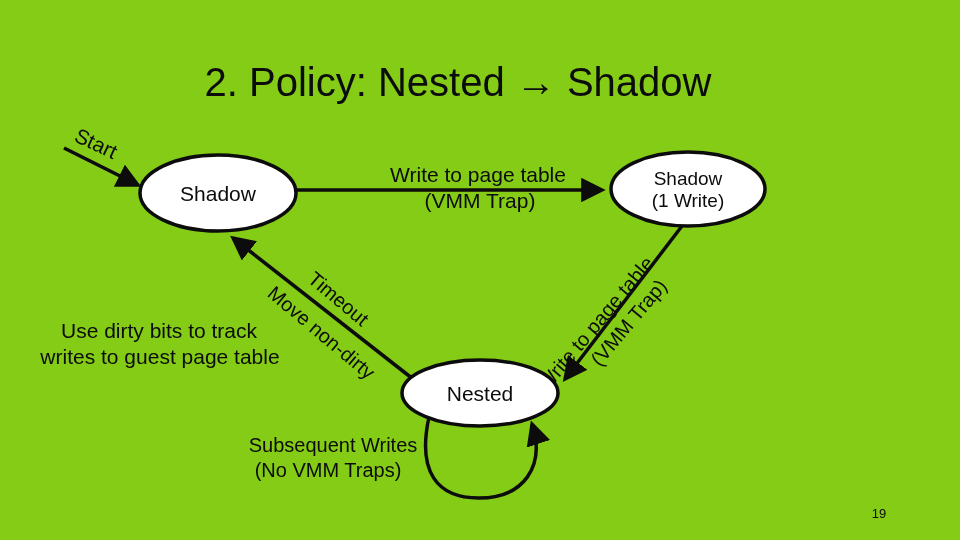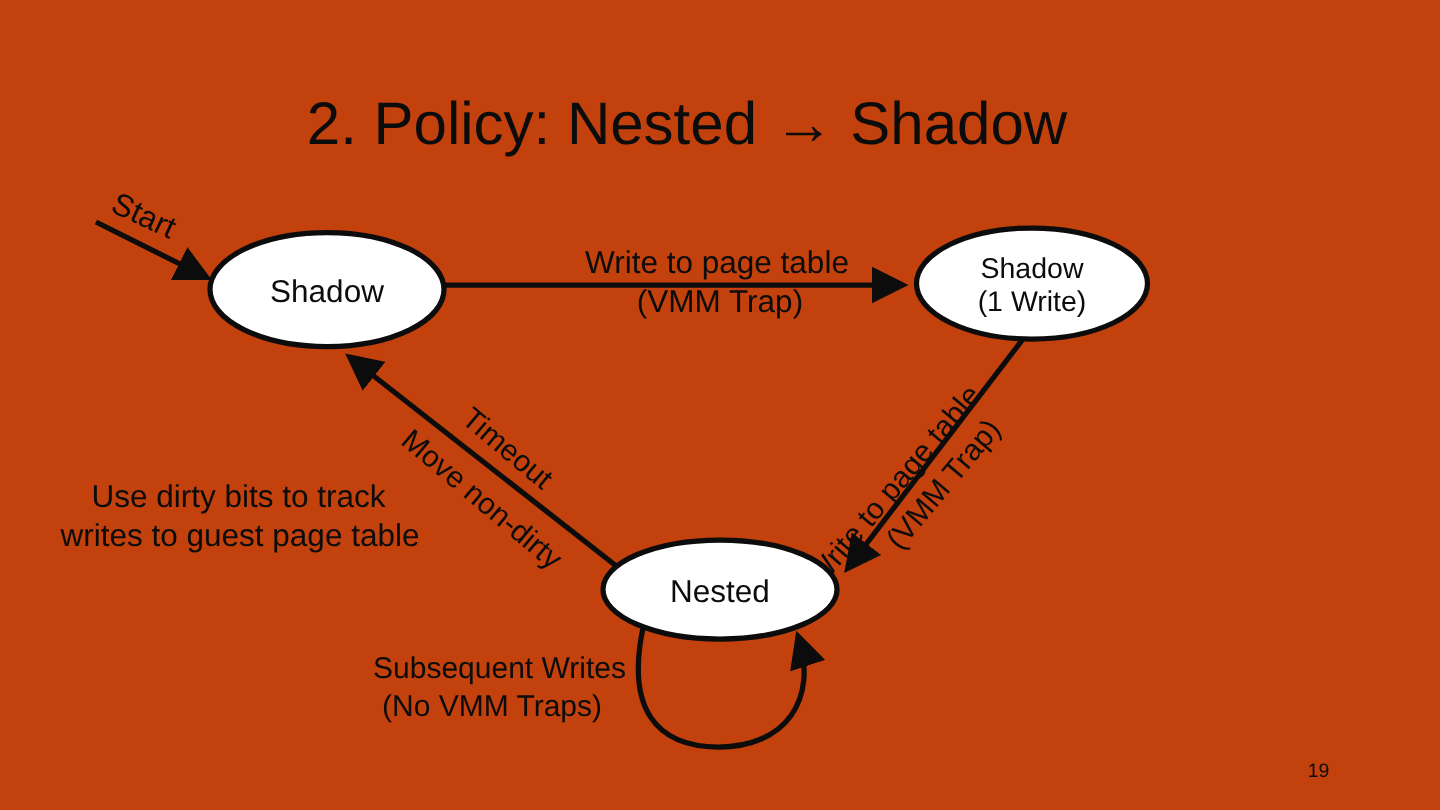--- a/index.html
+++ b/index.html
@@ -7,7 +7,7 @@
     position: relative;
     width: 960px;
     height: 540px;
-    background: #c2410c;
+    background: #84cc16;
     overflow: hidden;
     font-family: "Liberation Sans", "DejaVu Sans", sans-serif;
   }

